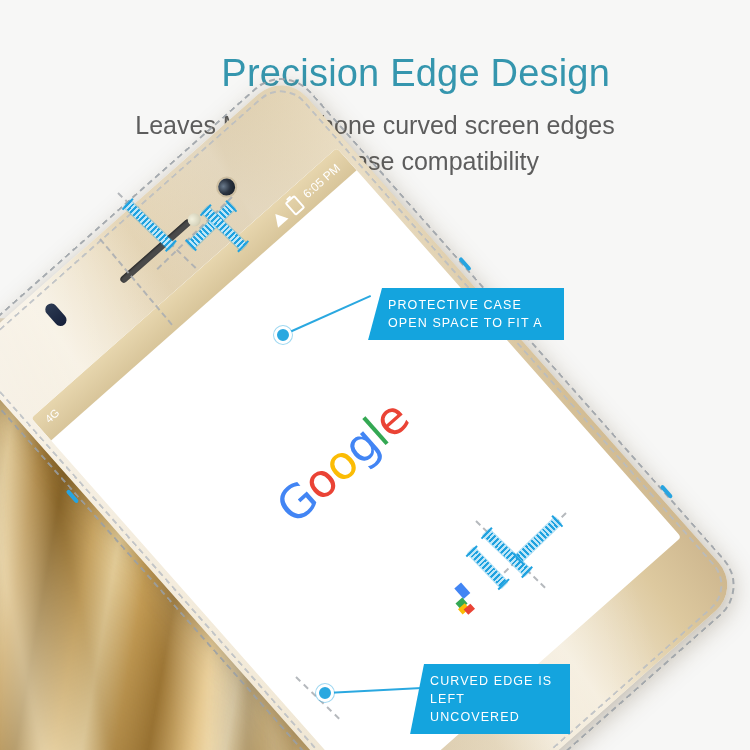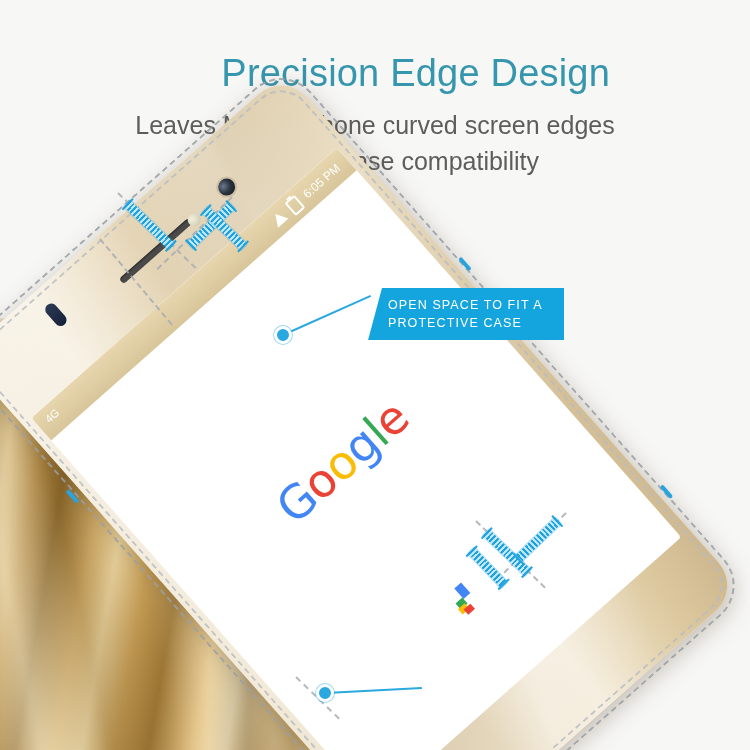--- a/index.html
+++ b/index.html
@@ -274,8 +274,8 @@
   <div class="leader" style="left:283px;top:334px;width:96px;transform:rotate(-24deg);"></div>
   <div class="dot" style="left:274px;top:326px;"></div>
   <div class="callout" style="left:368px;top:288px;width:196px;box-sizing:border-box;">
+    <div>PROTECTIVE CASE</div>
     <div>OPEN SPACE TO FIT A</div>
-    <div>PROTECTIVE CASE</div>
   </div>
 
   <div class="leader" style="left:326px;top:692px;width:96px;transform:rotate(-3deg);"></div>

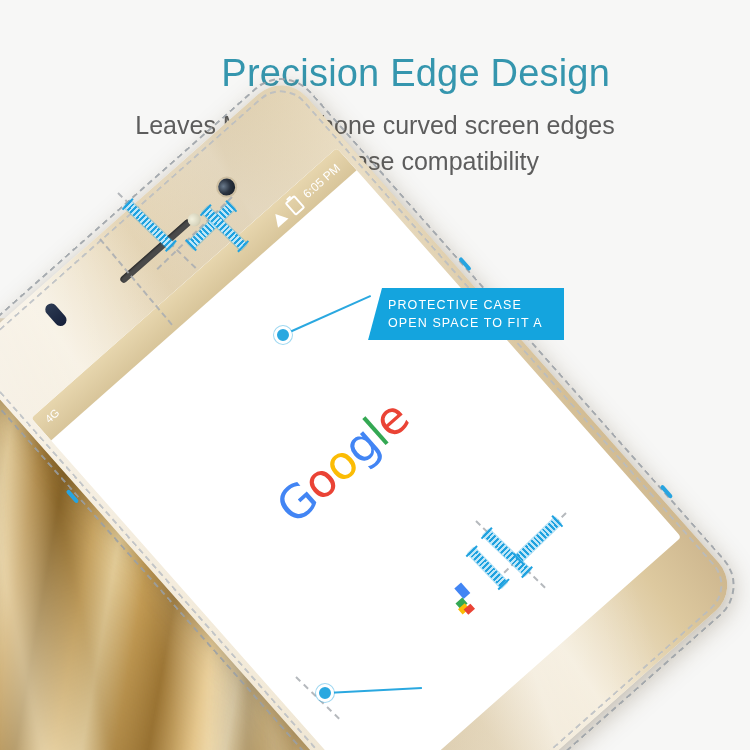--- a/index.html
+++ b/index.html
@@ -280,6 +280,10 @@
 
   <div class="leader" style="left:326px;top:692px;width:96px;transform:rotate(-3deg);"></div>
   <div class="dot" style="left:316px;top:684px;"></div>
+  <div class="callout" style="left:410px;top:664px;width:160px;box-sizing:border-box;">
+    <div>CURVED EDGE IS</div>
+    <div>LEFT UNCOVERED</div>
+  </div>
 
 
 </div>

